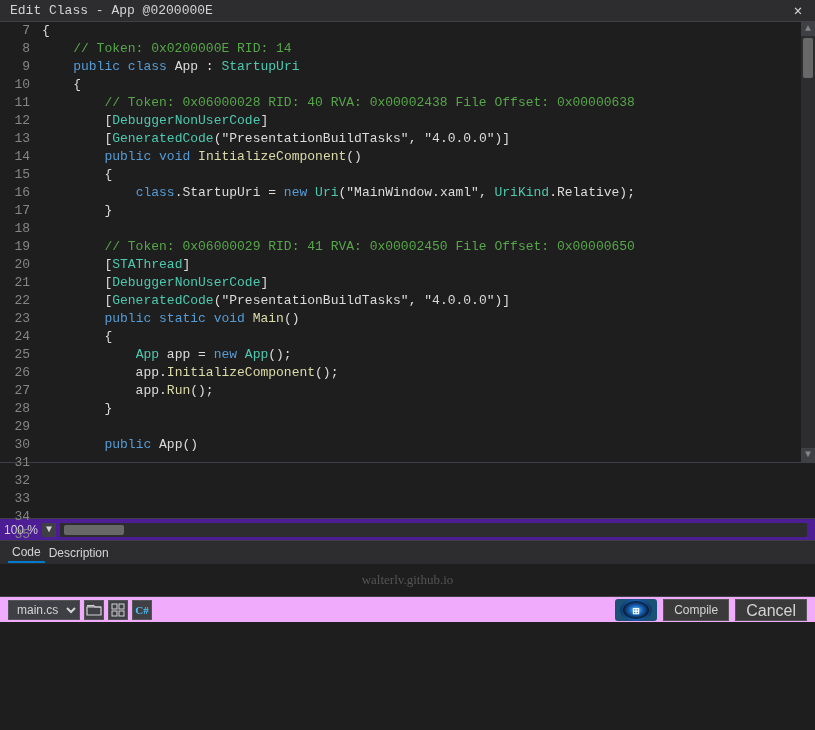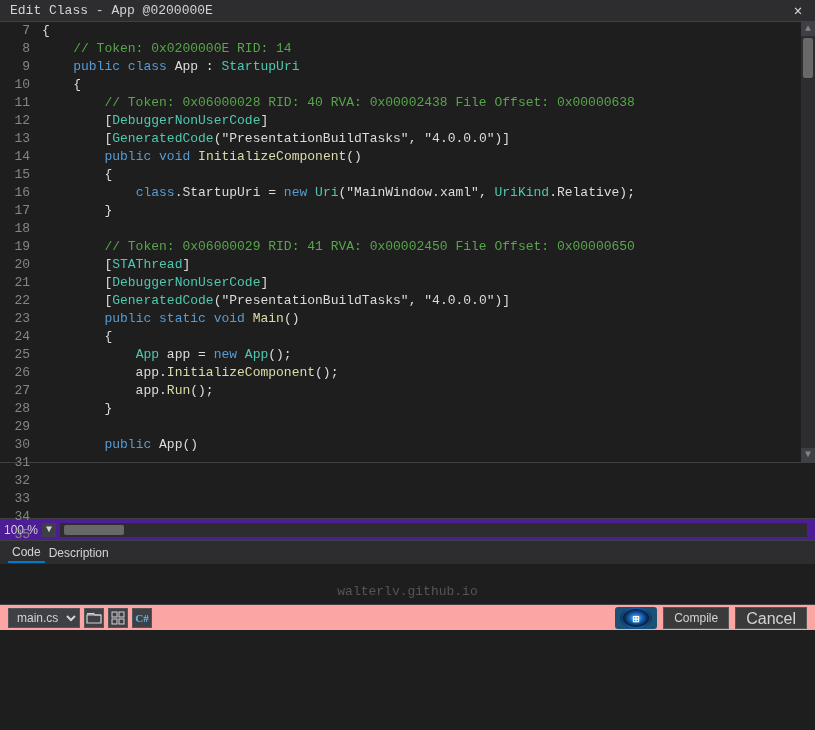--- a/index.html
+++ b/index.html
@@ -193,8 +193,8 @@
       text-align: center;
       color: #555;
       font-size: 13px;
-      font-family: Liberation Mono, monospace;
-      padding: 20px 0;
+      font-family: Liberation Serif, serif;
+      padding: 8px 0;
       height: 32px;
     }
 

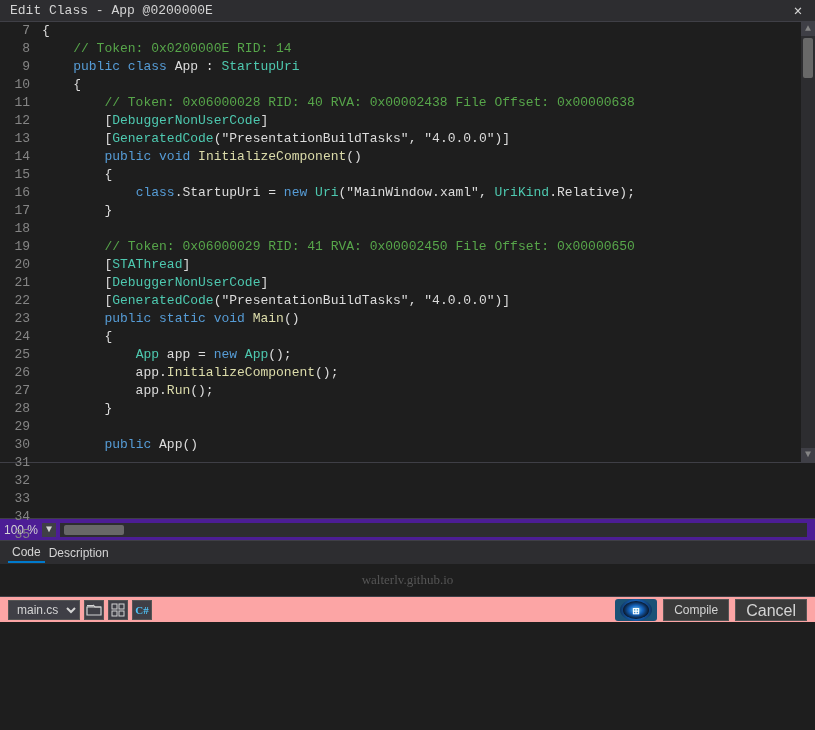--- a/index.html
+++ b/index.html
@@ -201,7 +201,7 @@
     
     #status-bar {
       height: 26px;
-      background: #fca5a5;
+      background: #f0abfc;
       display: flex;
       align-items: center;
       padding: 0 8px;

